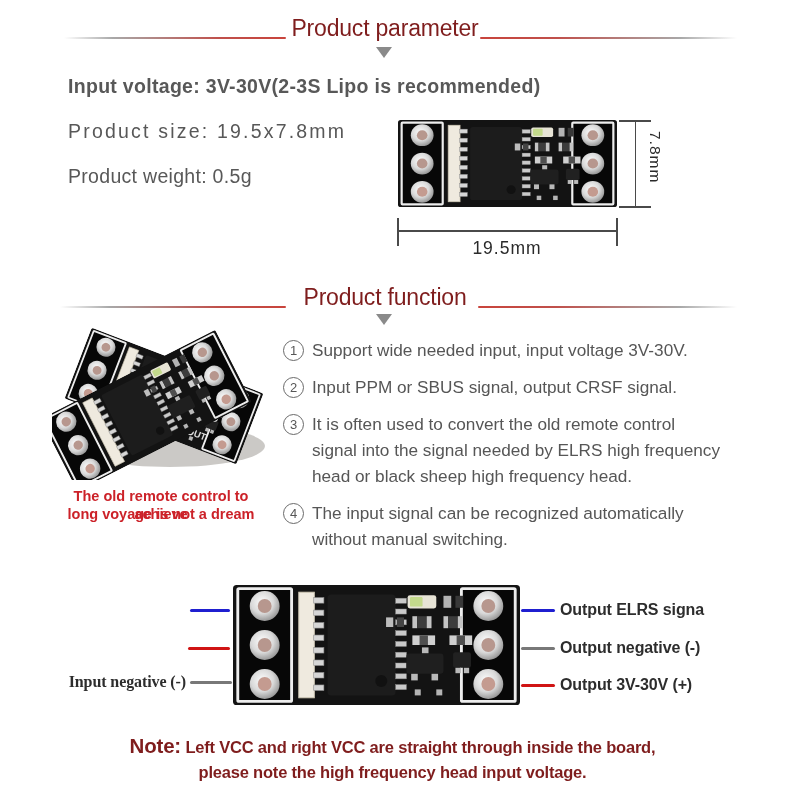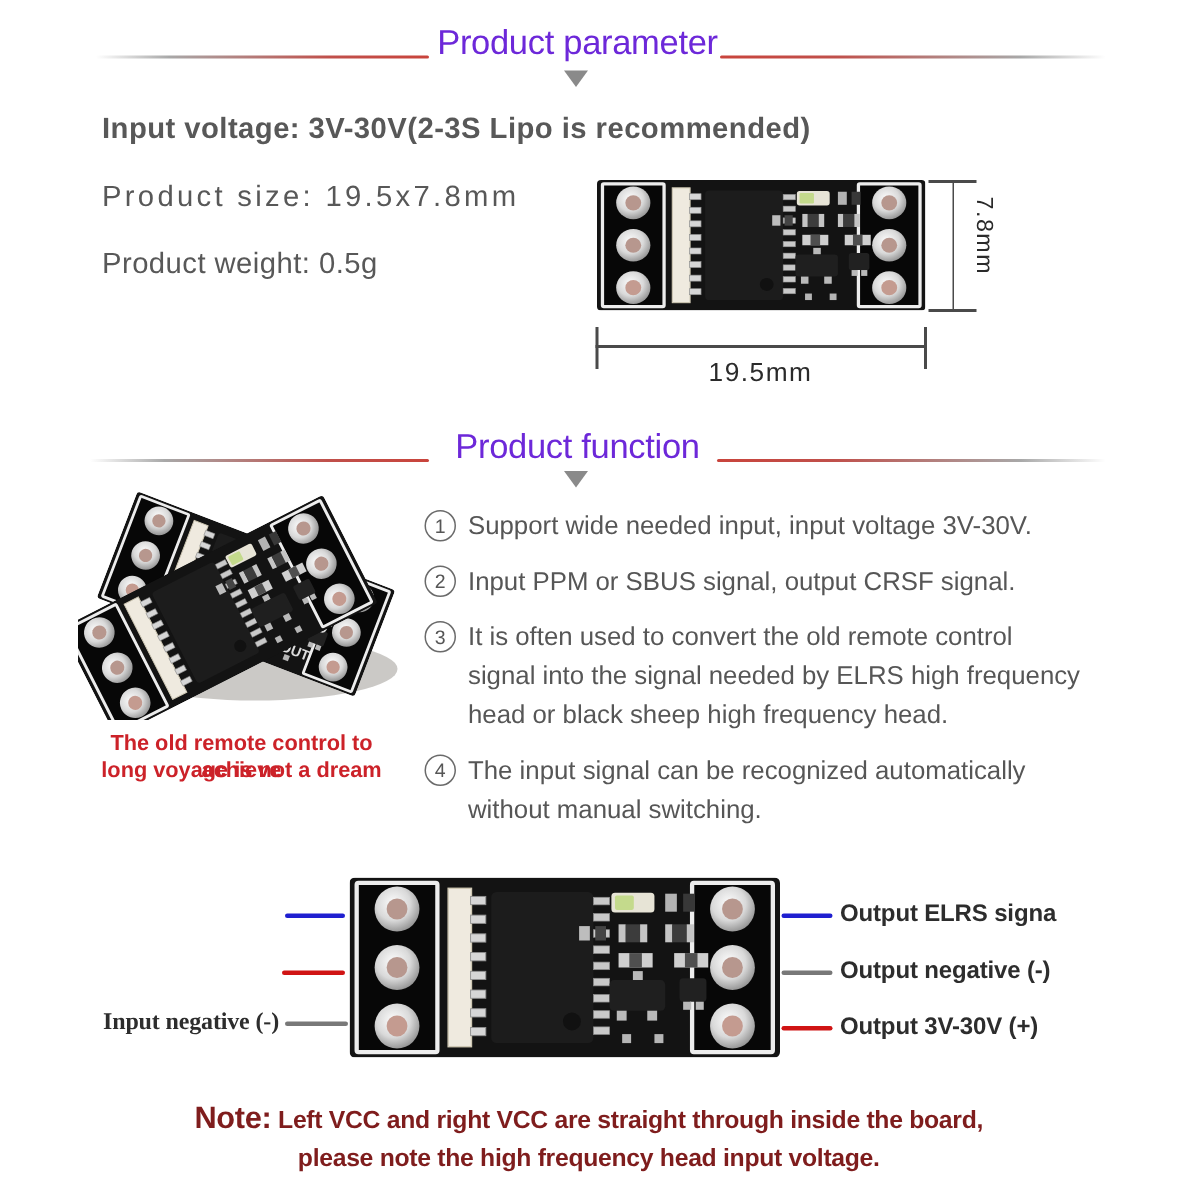--- a/index.html
+++ b/index.html
@@ -11,7 +11,7 @@
 
   
   .sec-title{position:absolute;width:770px;left:0;text-align:center;font-size:23px;
-    color:#6d28d9;letter-spacing:-0.2px;}
+    color:#7f1d1d;letter-spacing:-0.2px;}
   .hline{position:absolute;height:2px;border-radius:1px;}
   .hline.l{background:linear-gradient(90deg,rgba(160,160,160,0) 0%,#a8a8a8 22%,#c0504b 70%,#c9443c 100%);}
   .hline.r{background:linear-gradient(90deg,#c9443c 0%,#c0504b 30%,#a8a8a8 78%,rgba(160,160,160,0) 100%);}

